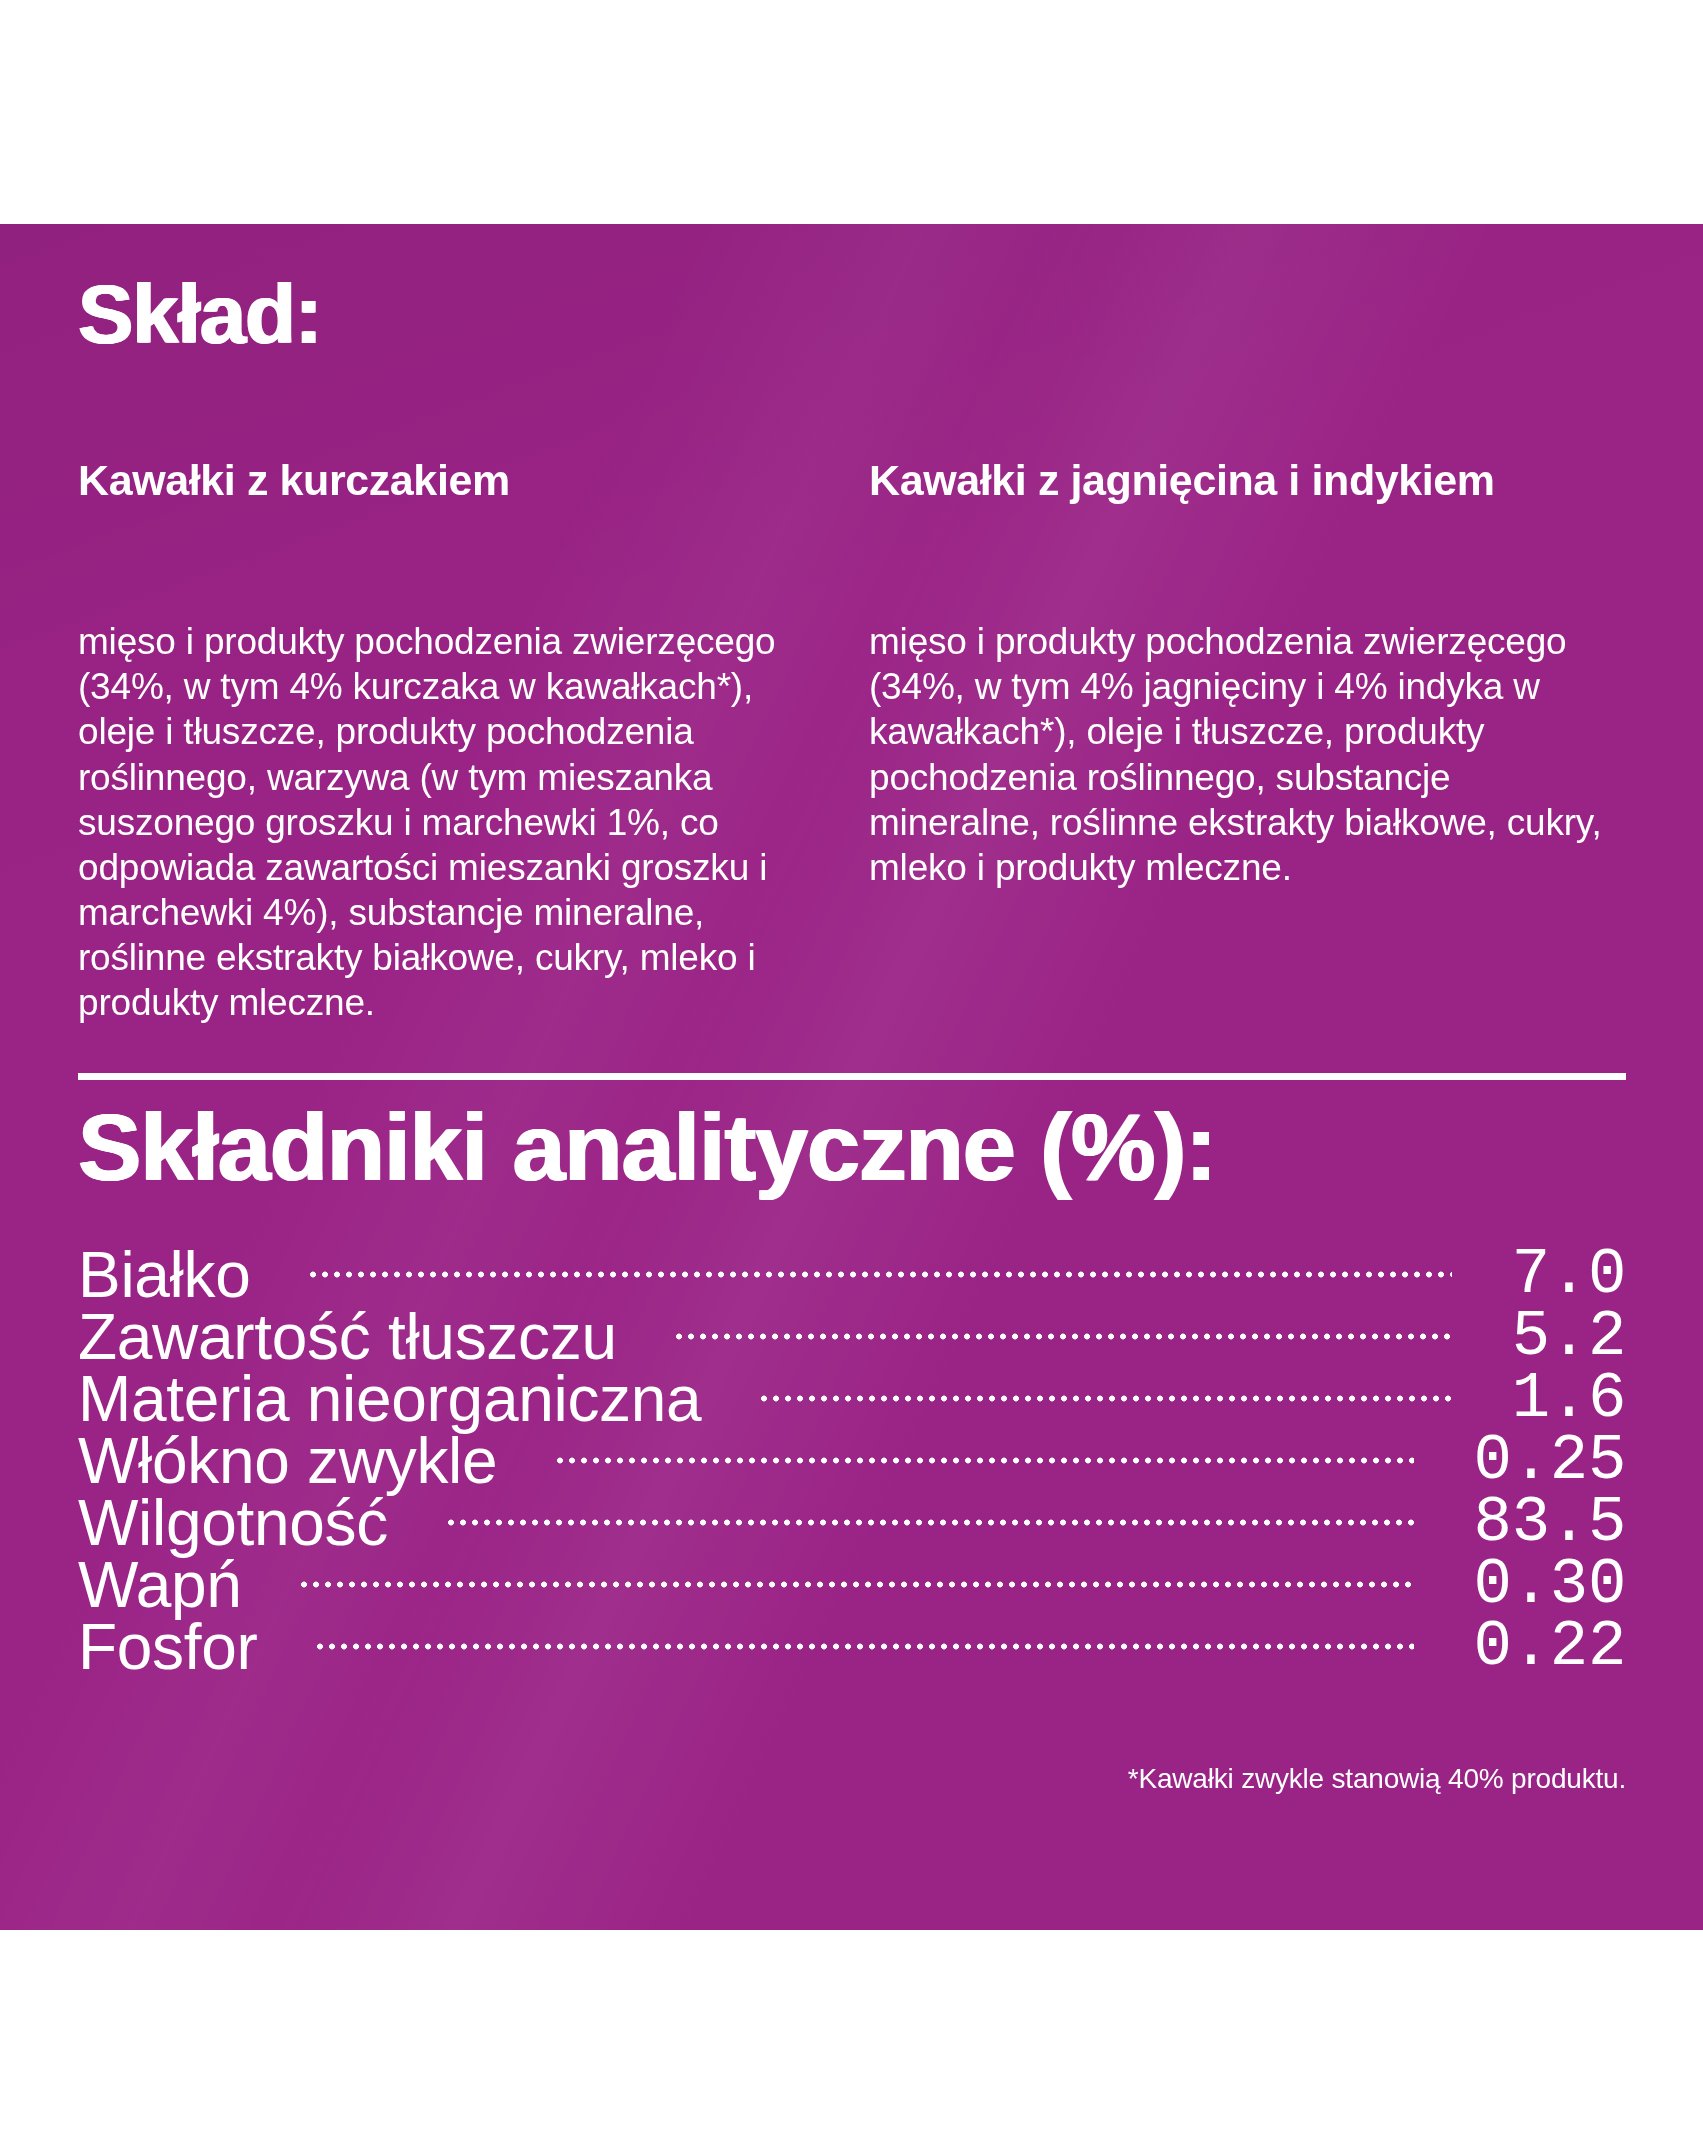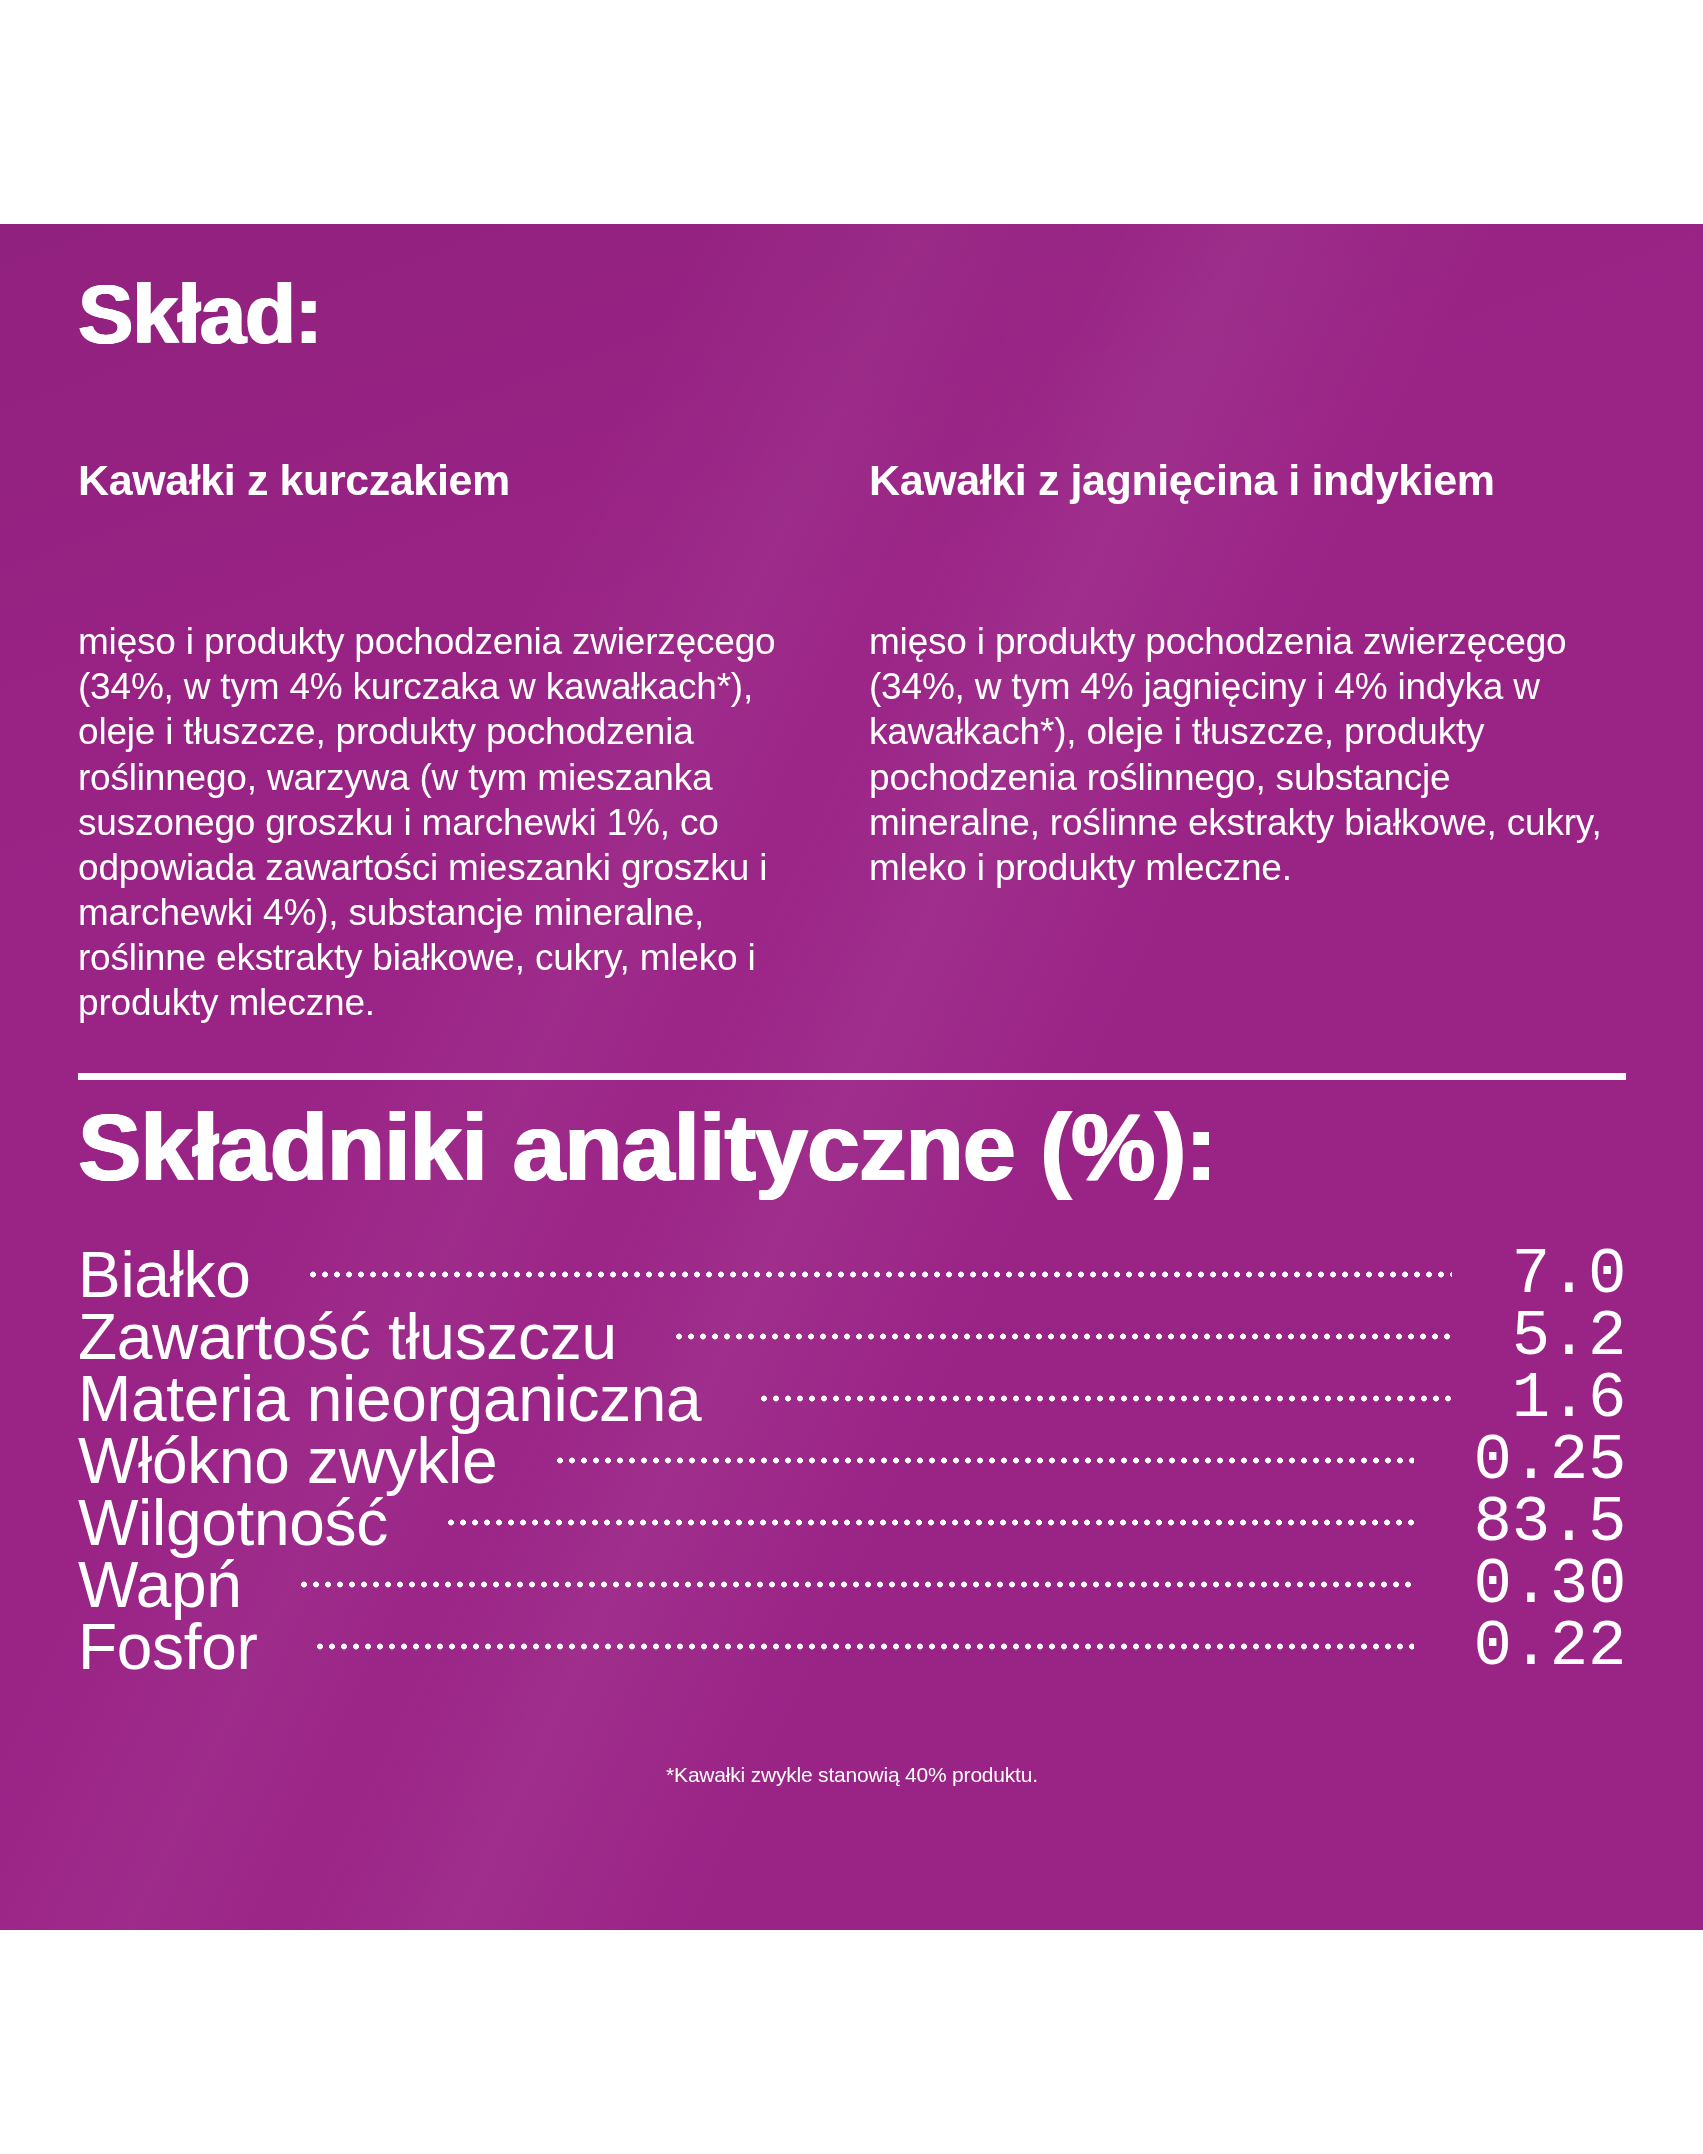--- a/index.html
+++ b/index.html
@@ -82,8 +82,8 @@
 
   .footnote {
     margin-top: 85px;
-    text-align: center;
-    font-size: 21px;
+    text-align: right;
+    font-size: 28px;
     letter-spacing: -0.2px;
   }
 </style>

